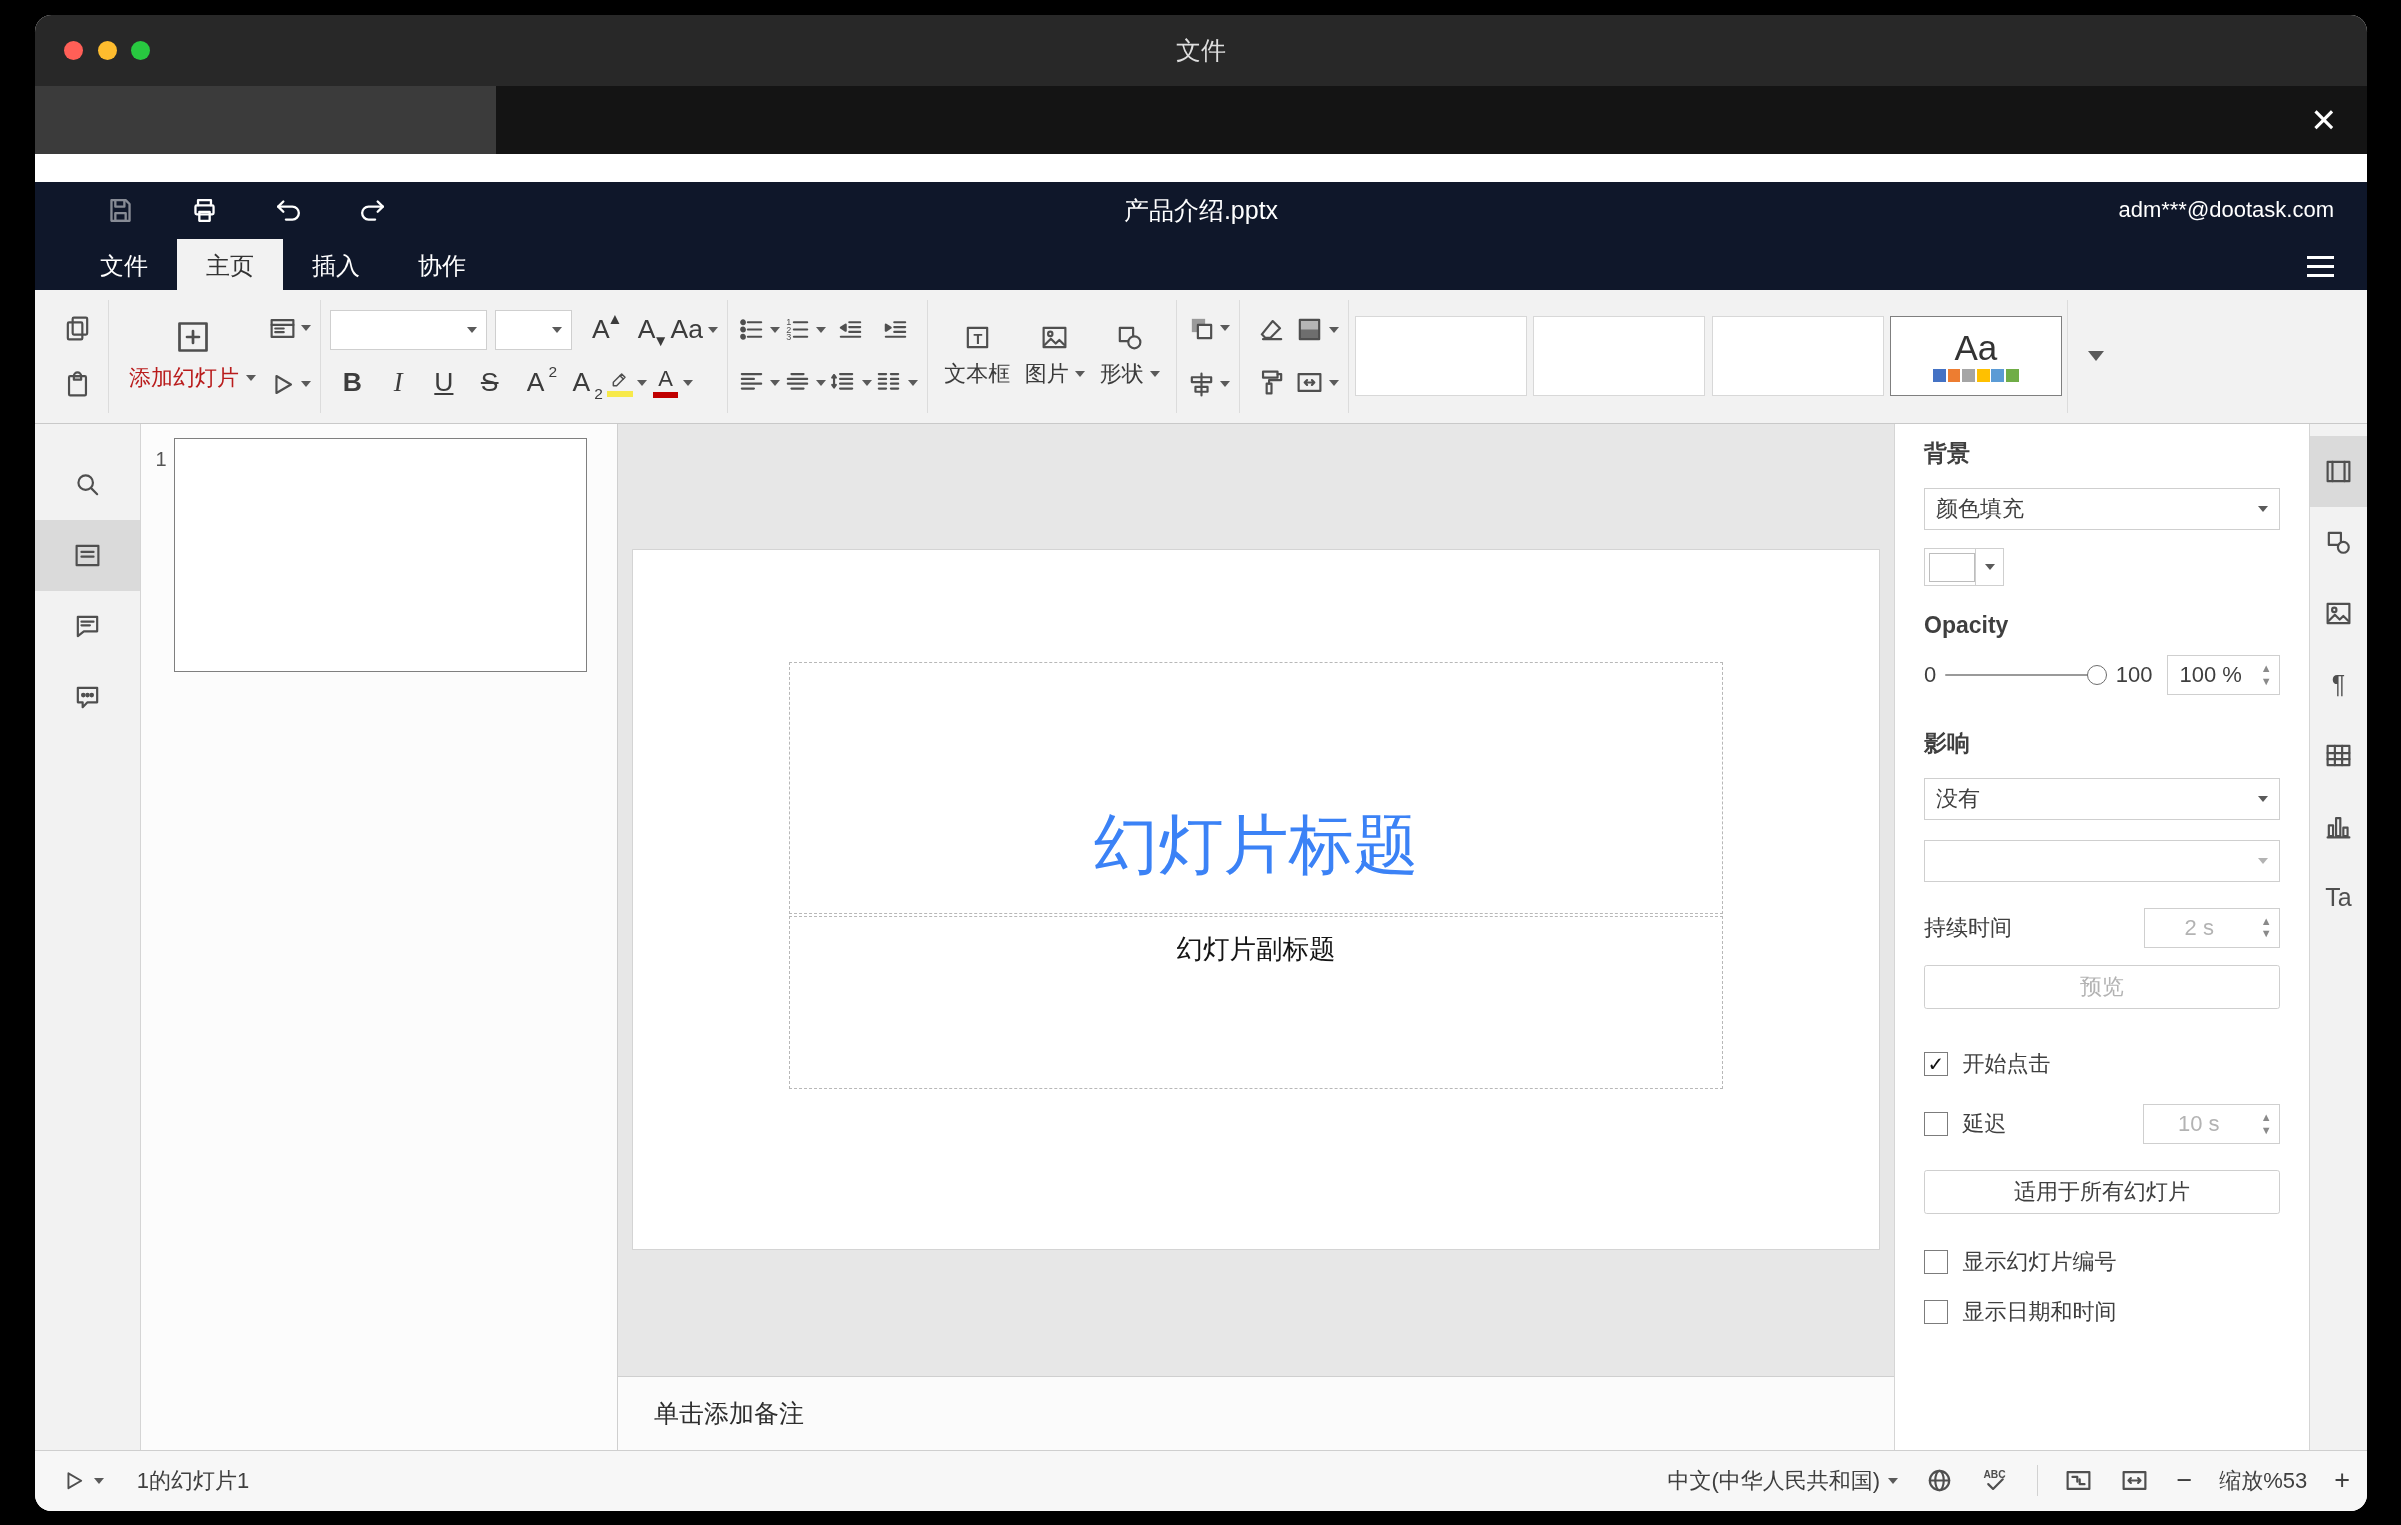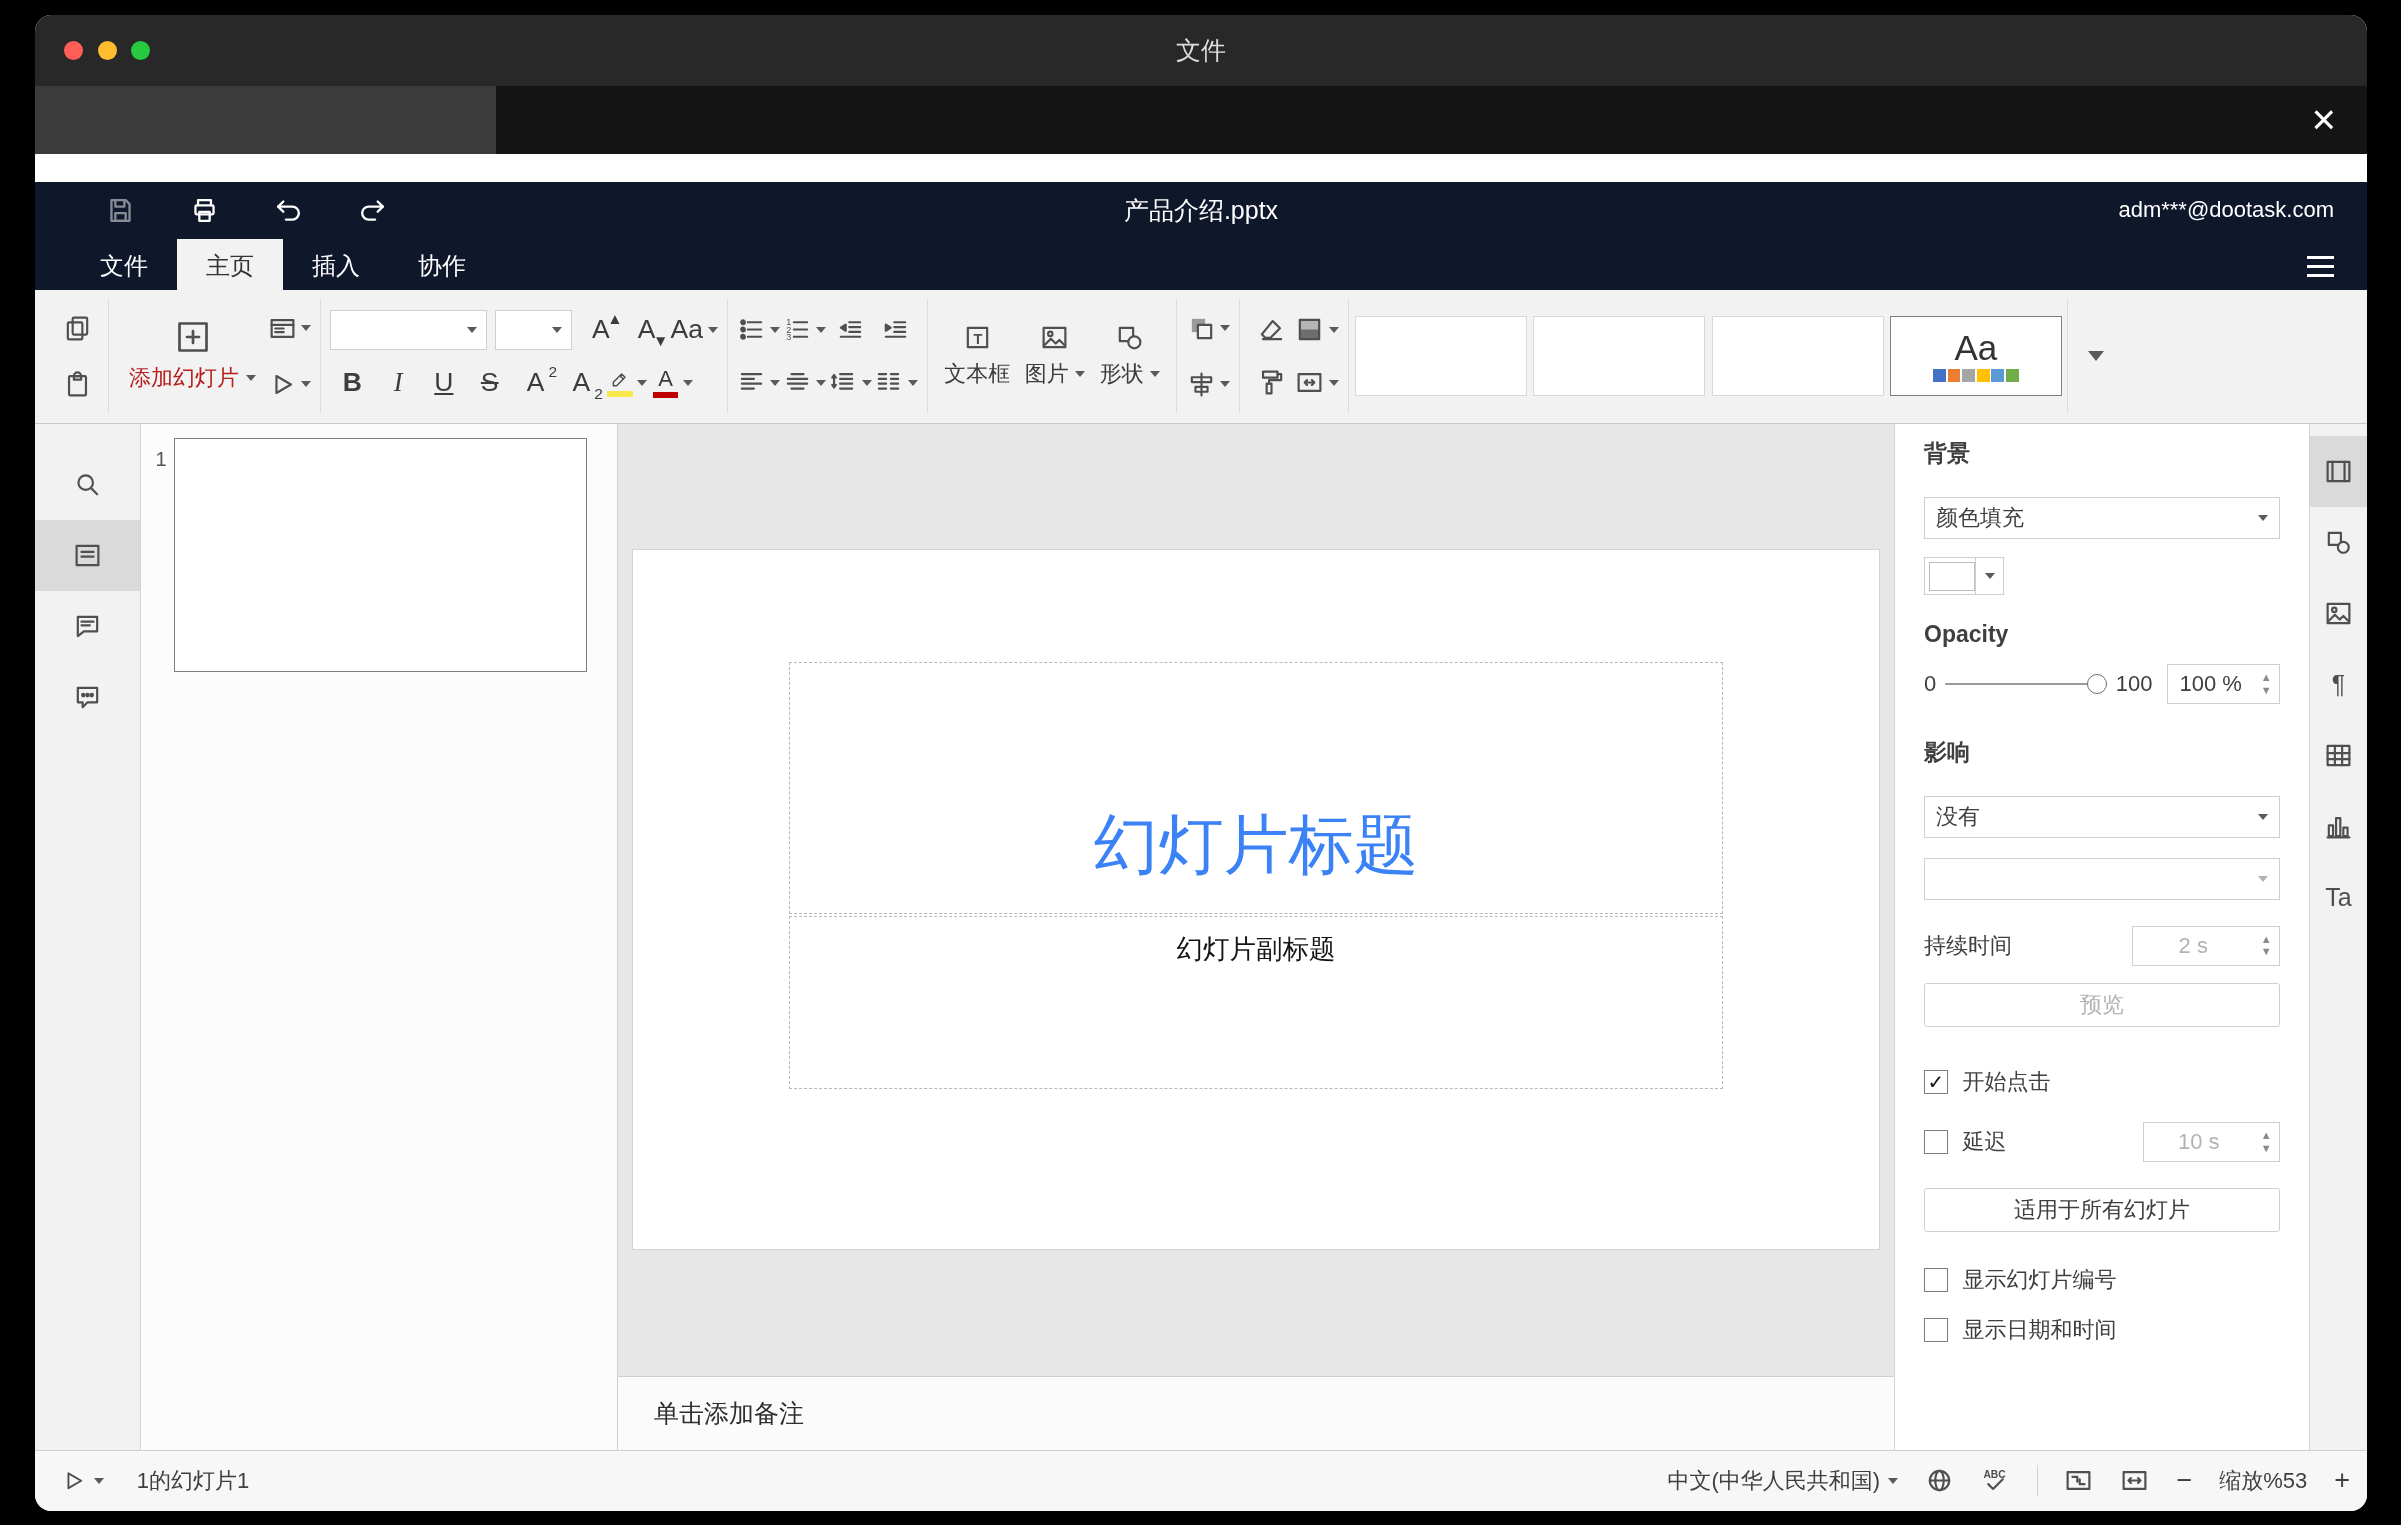--- a/index.html
+++ b/index.html
@@ -101,7 +101,7 @@
   .right-panel{width:415px;background:#fff;border-left:0.9px solid #d5d5d5;padding:14.6px 29px 0;
     box-sizing:border-box;flex:0 0 auto;color:#3f3f3f;}
   .rp-label{font-weight:bold;font-size:23px;color:#3f3f3f;}
-  .rp-select{margin-top:28px;height:40px;border:0.9px solid #cfcfcf;background:#fff;display:flex;
+  .rp-select{margin-top:19px;height:40px;border:0.9px solid #cfcfcf;background:#fff;display:flex;
     align-items:center;justify-content:space-between;padding:0 11px;font-size:22px;}
   .swatch-ctl{margin-top:18px;width:80px;height:38px;display:flex;border:0.9px solid #cfcfcf;box-sizing:border-box;}
   .swatch{flex:1;background:#fff;border-right:0.9px solid #cfcfcf;margin:3.6px 0 3.6px 3.6px;border:0.9px solid #bdbdbd;}

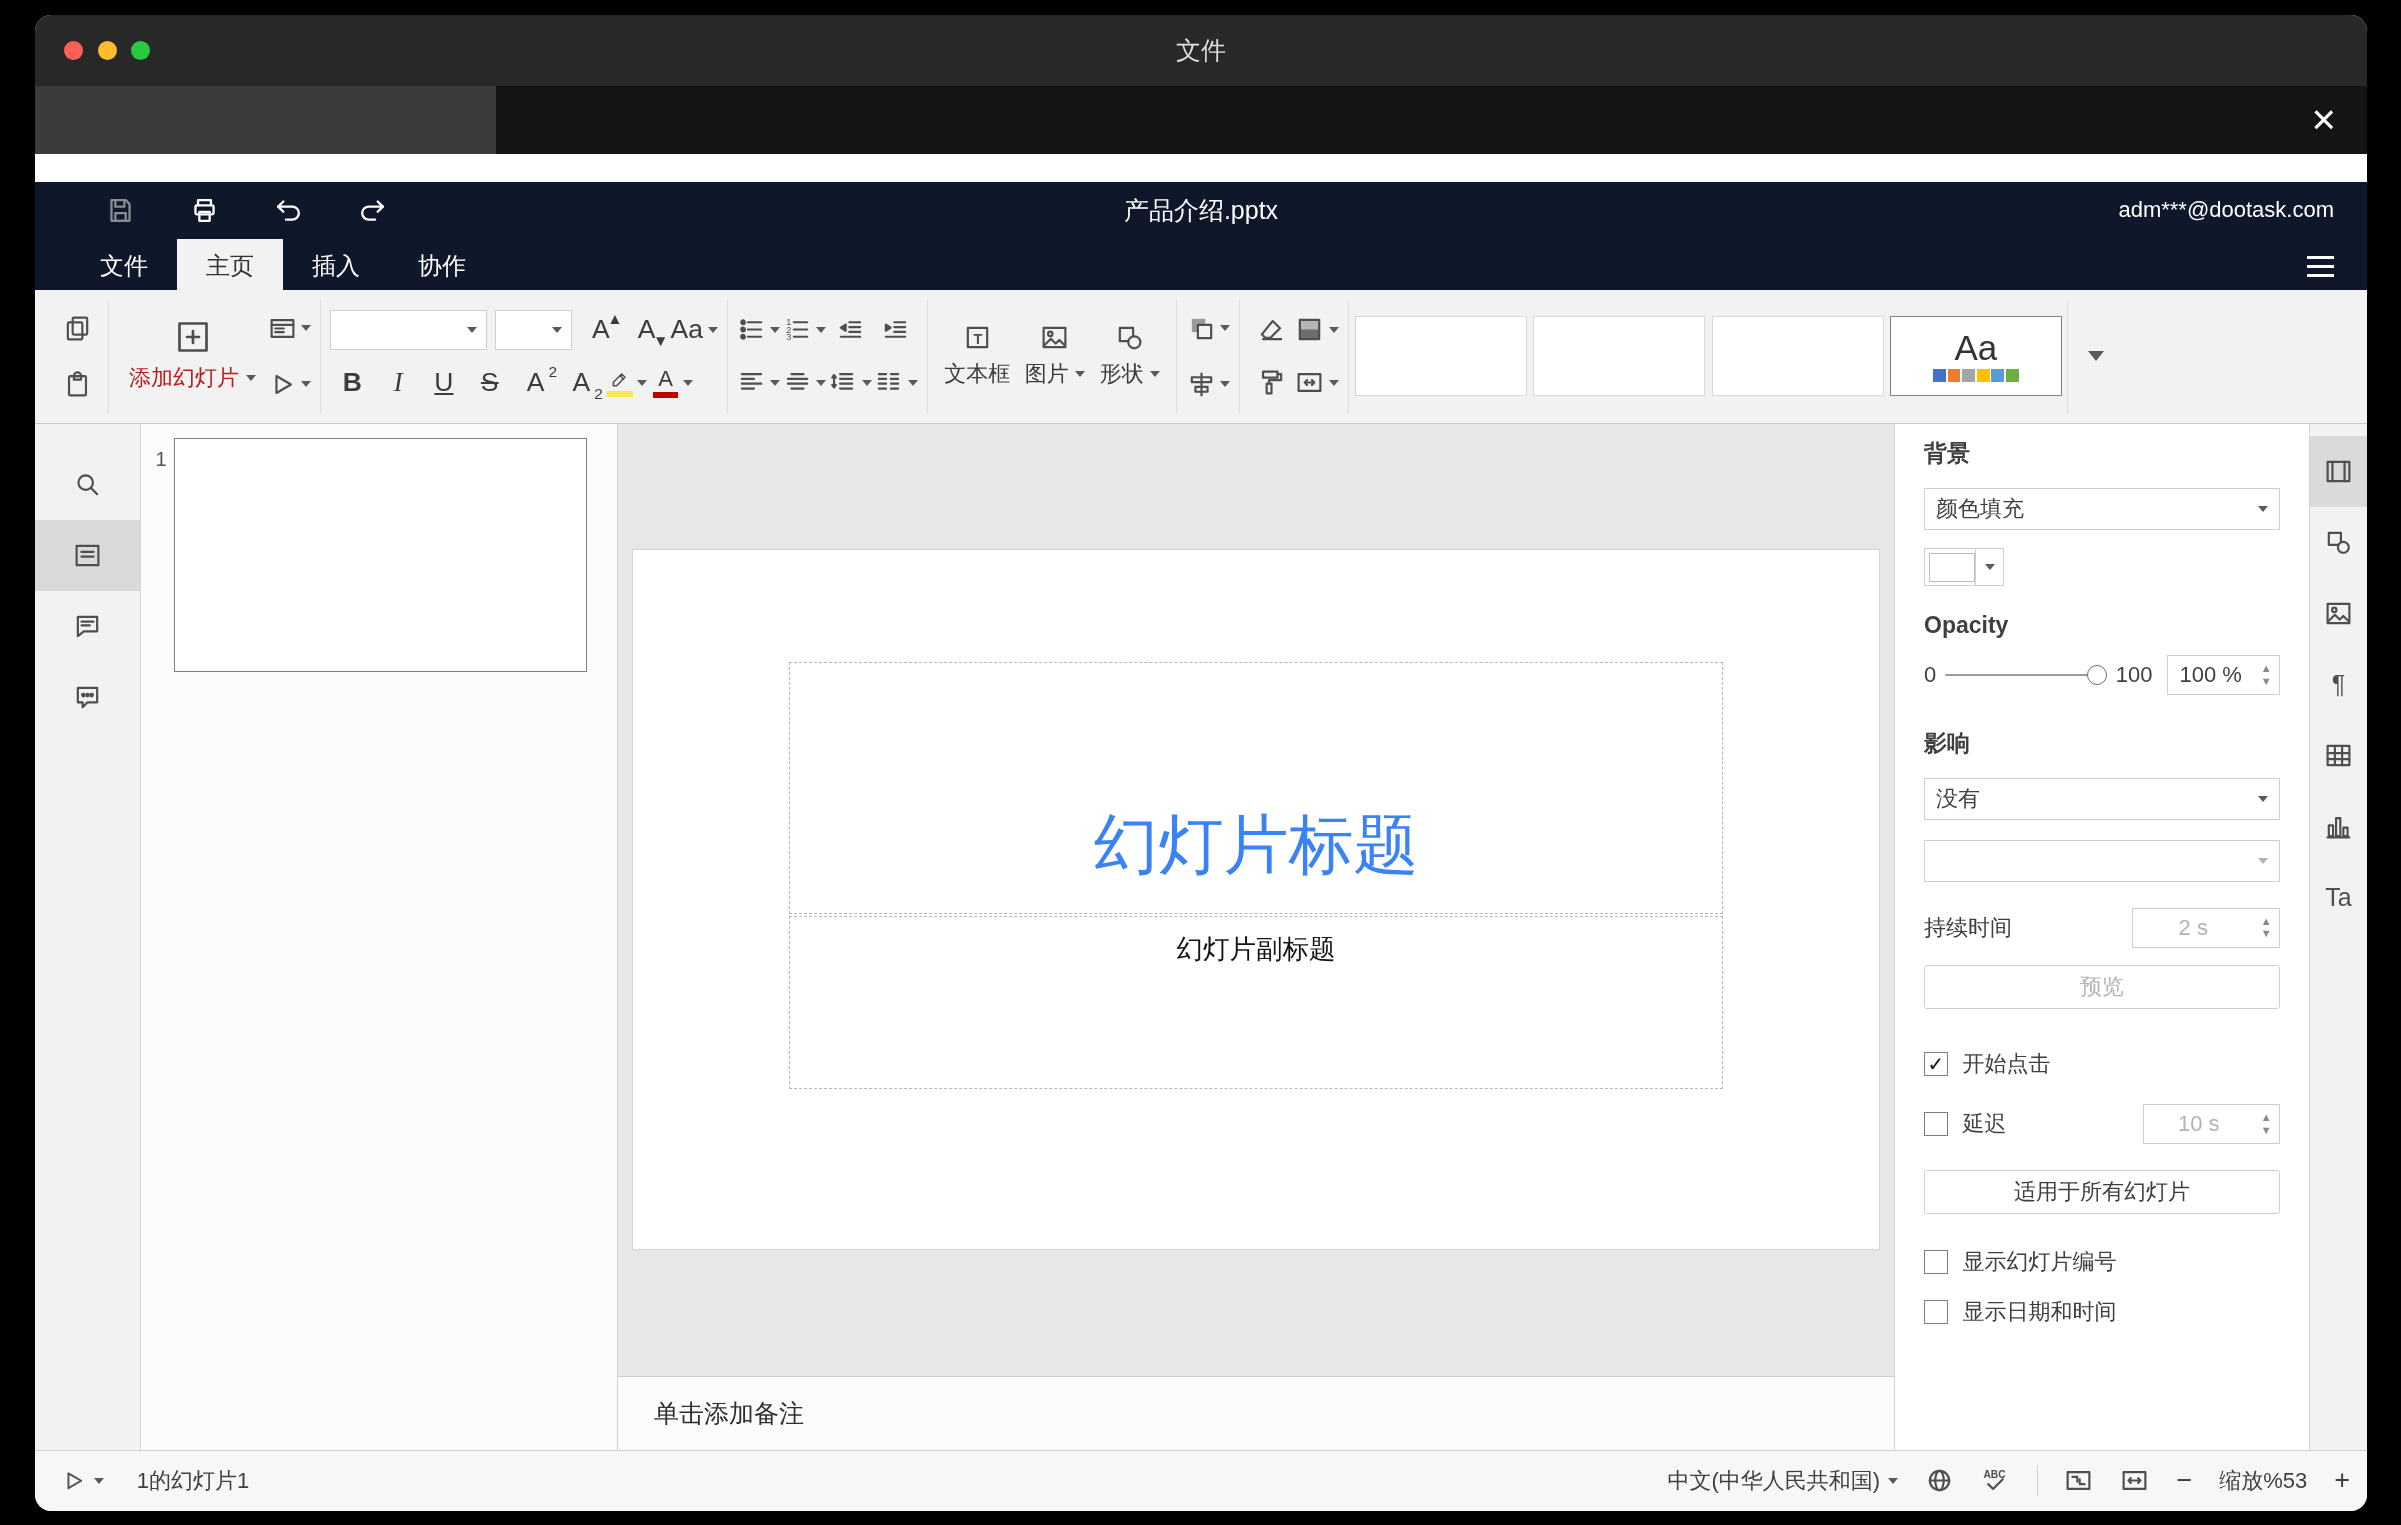--- a/index.html
+++ b/index.html
@@ -588,7 +588,7 @@
 
         <div class="rline mt28">
           <span style="font-size:22px">持续时间</span>
-          <div class="spinbox dis" style="width:148px">
+          <div class="spinbox dis" style="width:136px">
             <span class="spin-val dis">2 s</span>
             <span class="spin-arrows">
                 <span>▲</span>

